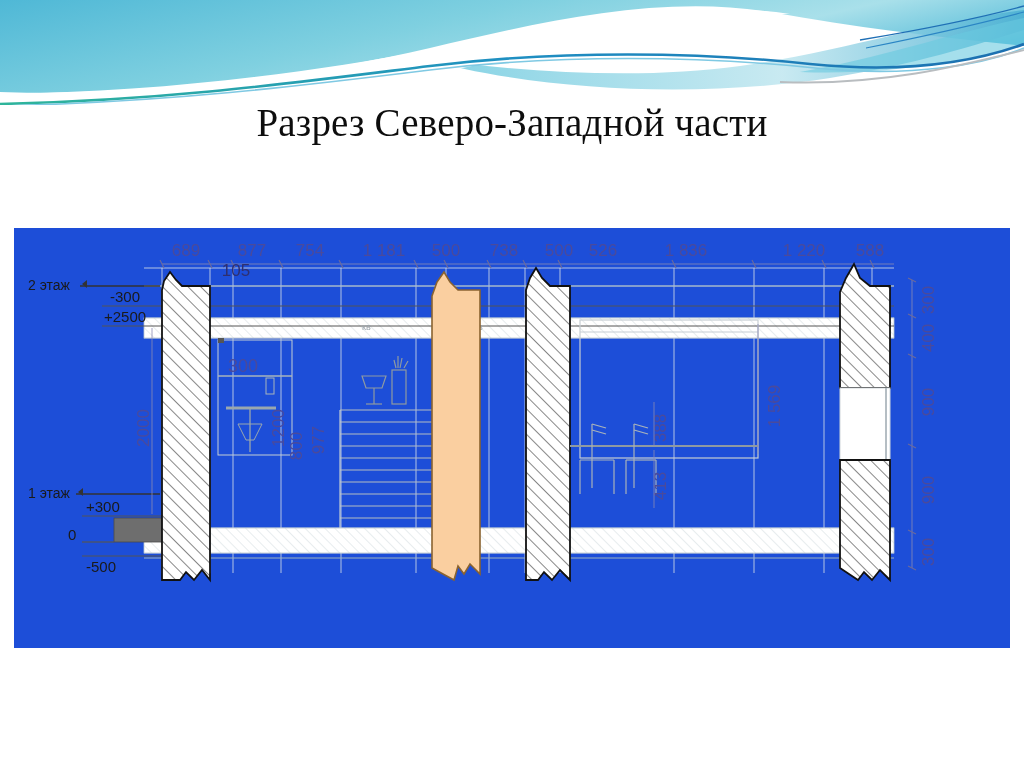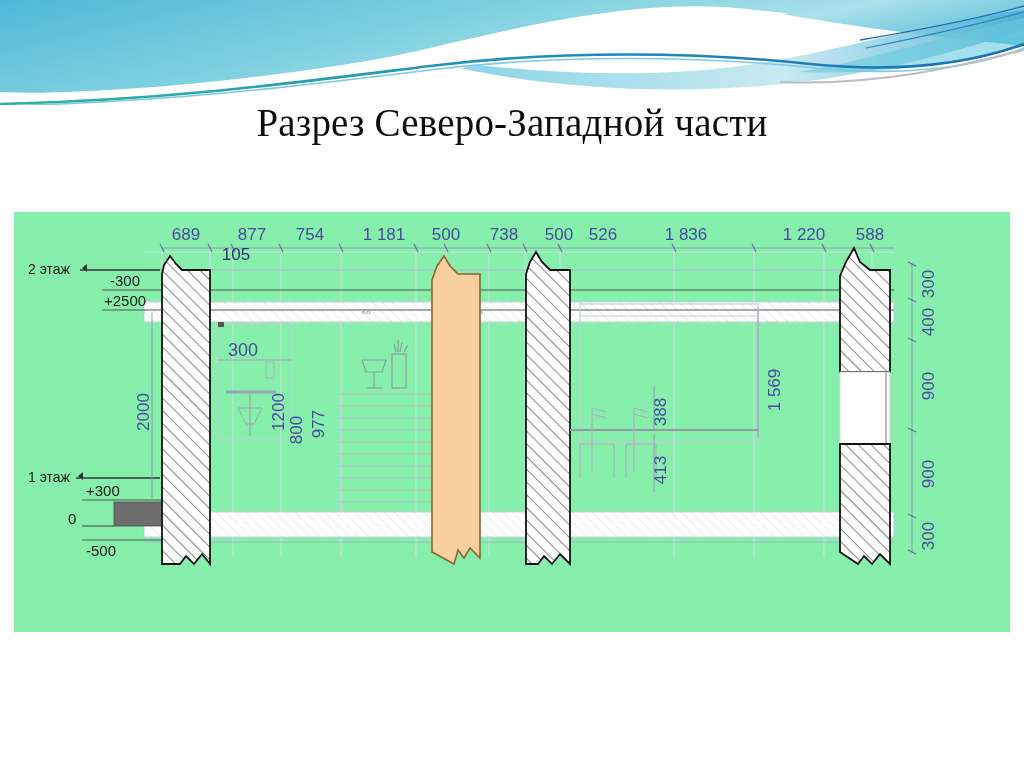--- a/index.html
+++ b/index.html
@@ -21,7 +21,7 @@
   }
 
   
-  .drawing{position:absolute;left:14px;top:212px;width:996px;height:420px;background:#86efac;}
+  .drawing{position:absolute;left:14px;top:228px;width:996px;height:420px;background:#1d4ed8;}
   .drawing svg{display:block;}
 
   

